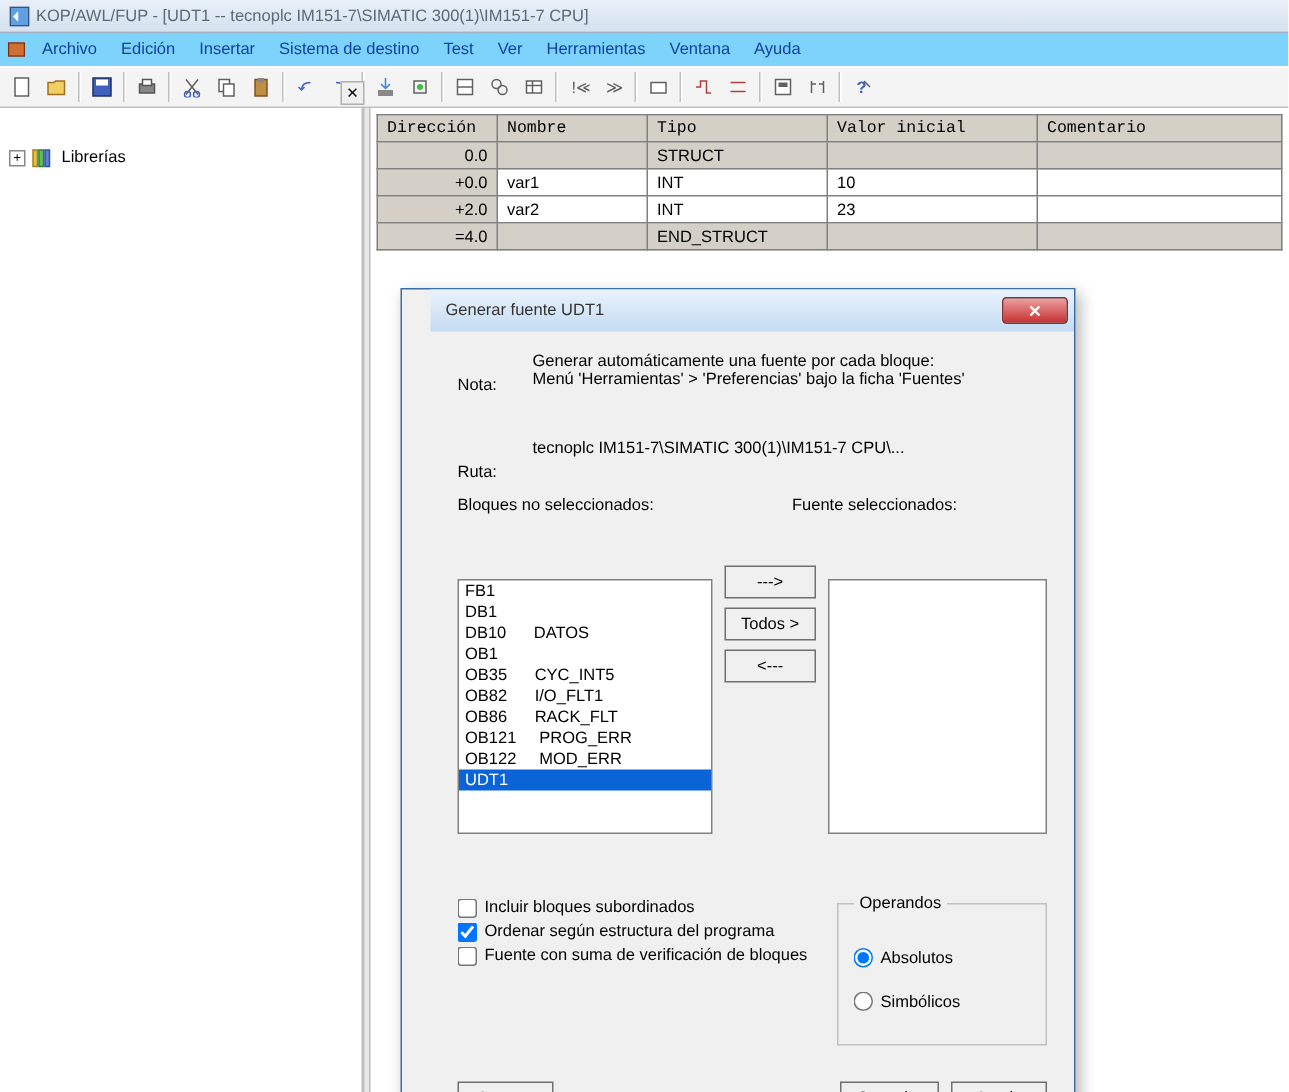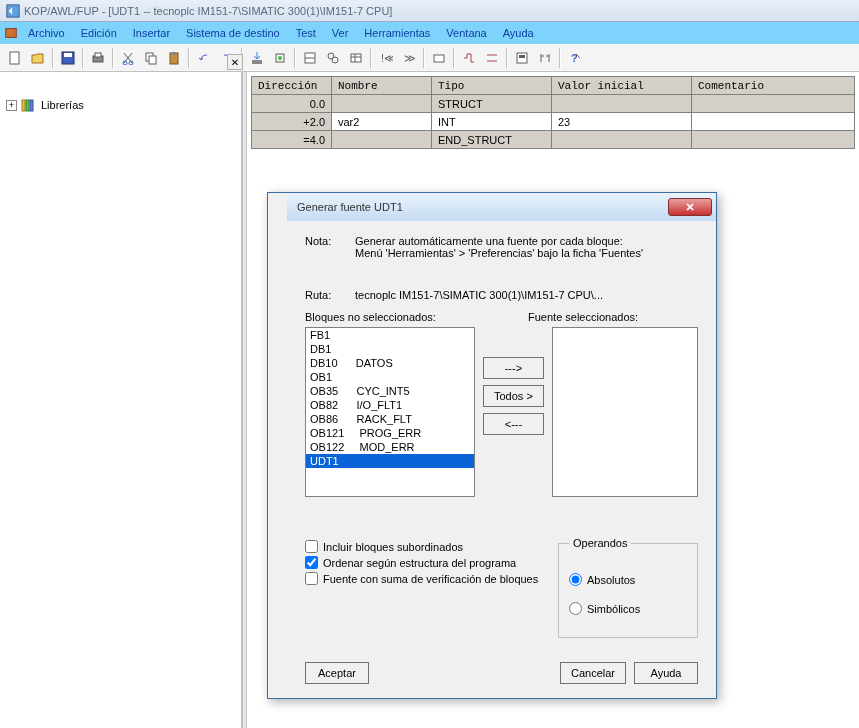--- a/index.html
+++ b/index.html
@@ -258,6 +258,13 @@
             <td class="ro"></td>
           </tr>
           <tr>
+            <td class="addr">+0.0</td>
+            <td class="name">var1</td>
+            <td class="tipo">INT</td>
+            <td class="val">10</td>
+            <td class=""></td>
+          </tr>
+          <tr>
             <td class="addr">+2.0</td>
             <td class="name">var2</td>
             <td class="tipo">INT</td>

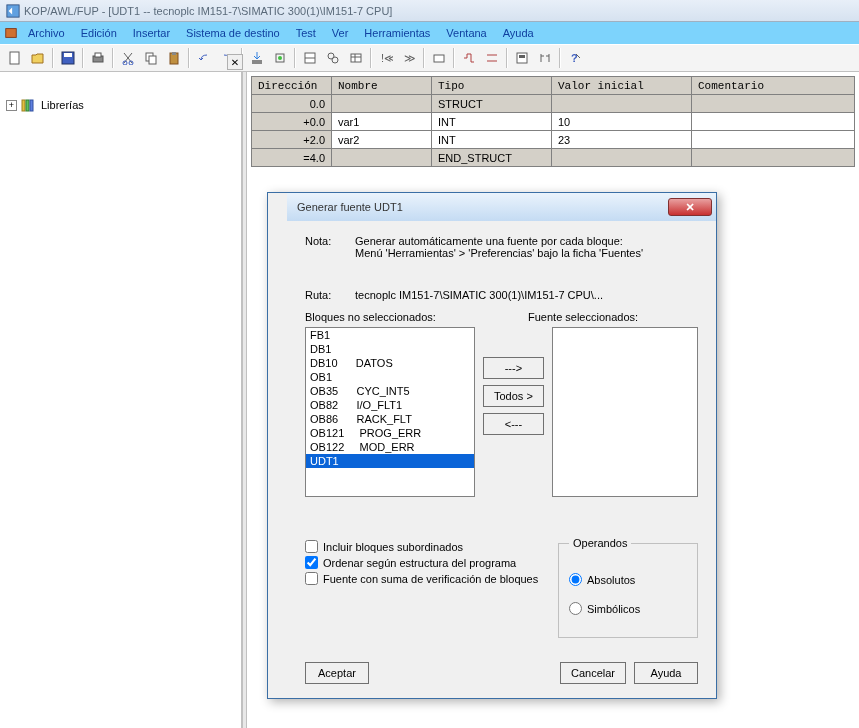--- a/index.html
+++ b/index.html
@@ -41,7 +41,7 @@
 .dlg-close { width: 44px; height: 18px; background: linear-gradient(#e9a0a0, #c83030); border: 1px solid #803030; border-radius: 3px; color: #fff; display: flex; align-items: center; justify-content: center; font-weight: bold; cursor: default; }
 .dlg-body { padding: 14px 18px; }
 .dlg-row { display: flex; margin-bottom: 10px; }
-.dlg-row .lab { width: 50px; }
+.dlg-row .lab { width: 50px; margin-top: 16px; }
 .listcol { display: flex; flex-direction: column; }
 .listbox { width: 170px; height: 170px; background: #fff; border: 1px solid #808080; overflow: auto; font-size: 11px; }
 .listbox .li { padding: 1px 4px; white-space: pre; }

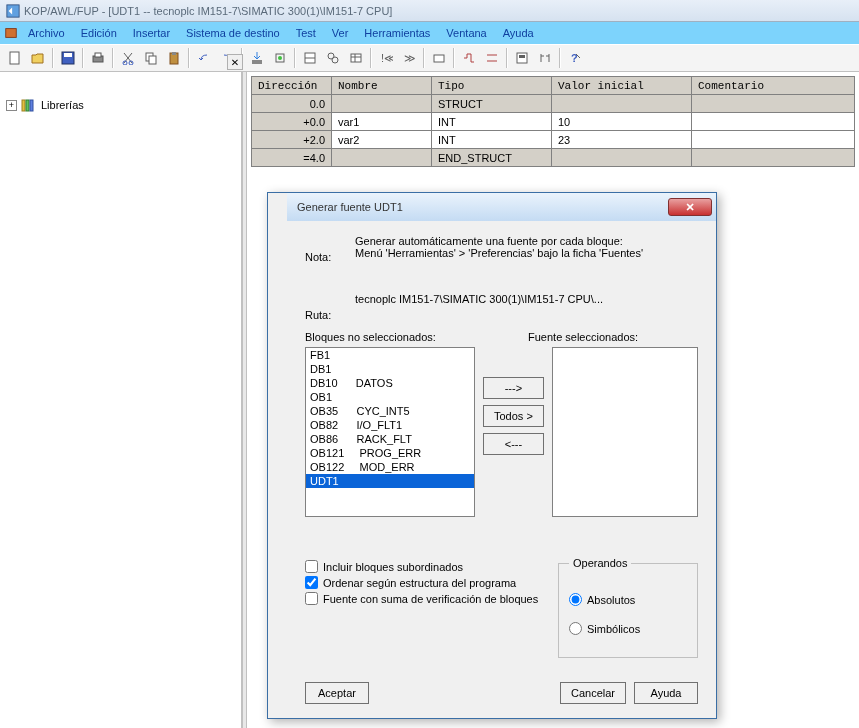--- a/index.html
+++ b/index.html
@@ -42,7 +42,7 @@
 .dlg-body { padding: 14px 18px; }
 .dlg-row { display: flex; margin-bottom: 10px; }
 .dlg-row .lab { width: 50px; margin-top: 16px; }
-.listcol { display: flex; flex-direction: column; }
+.listcol { display: flex; flex-direction: column; margin-top: 39px; }
 .listbox { width: 170px; height: 170px; background: #fff; border: 1px solid #808080; overflow: auto; font-size: 11px; }
 .listbox .li { padding: 1px 4px; white-space: pre; }
 .listbox .li.sel { background: #0a64d8; color: #fff; }

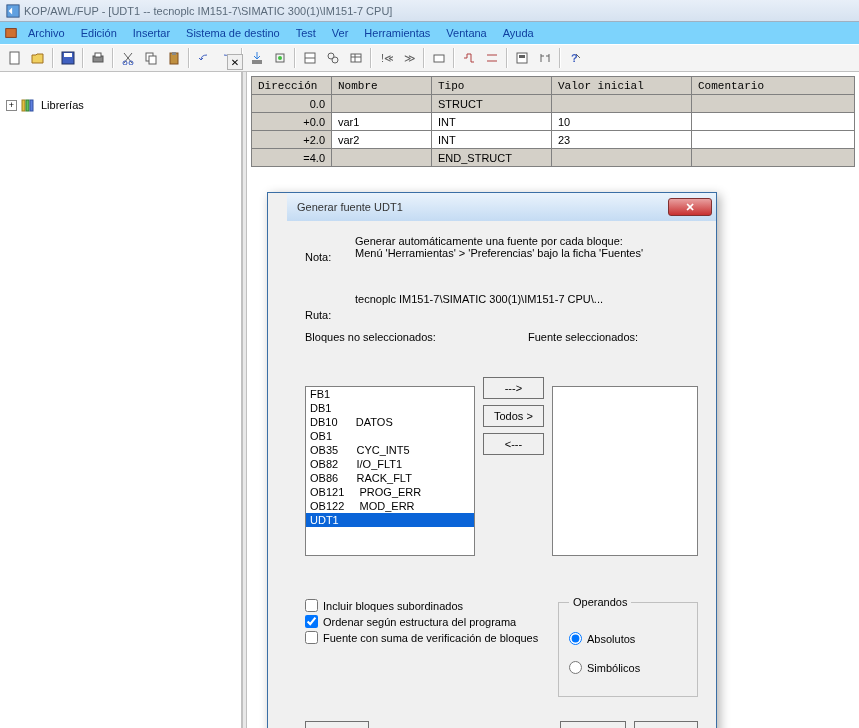--- a/index.html
+++ b/index.html
@@ -49,7 +49,7 @@
 .midbtns { display: flex; flex-direction: column; gap: 6px; margin: 30px 8px 0 8px; }
 .btn { min-width: 64px; height: 22px; background: #f0f0f0; border: 1px solid #707070; padding: 0 10px; cursor: default; display: flex; align-items: center; justify-content: center; }
 .btn.small { min-width: 48px; }
-.checkrow { display: flex; align-items: center; gap: 5px; margin: 3px 0; }
+.checkrow { display: flex; align-items: flex-start; gap: 5px; margin: 3px 0; }
 .checkrow input { width: 13px; height: 13px; }
 .fieldset { border: 1px solid #c0c0c0; padding: 8px 10px 6px 10px; }
 .fieldset legend { padding: 0 4px; }

